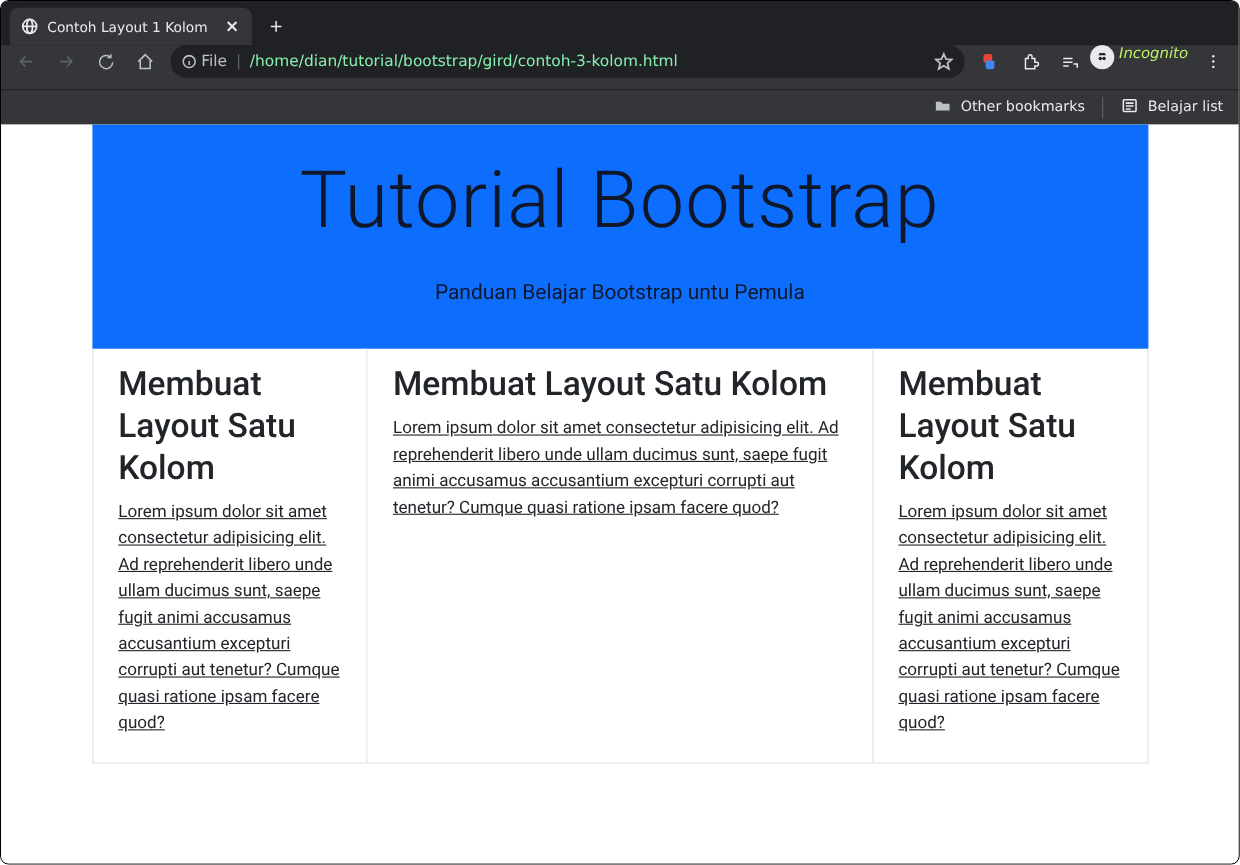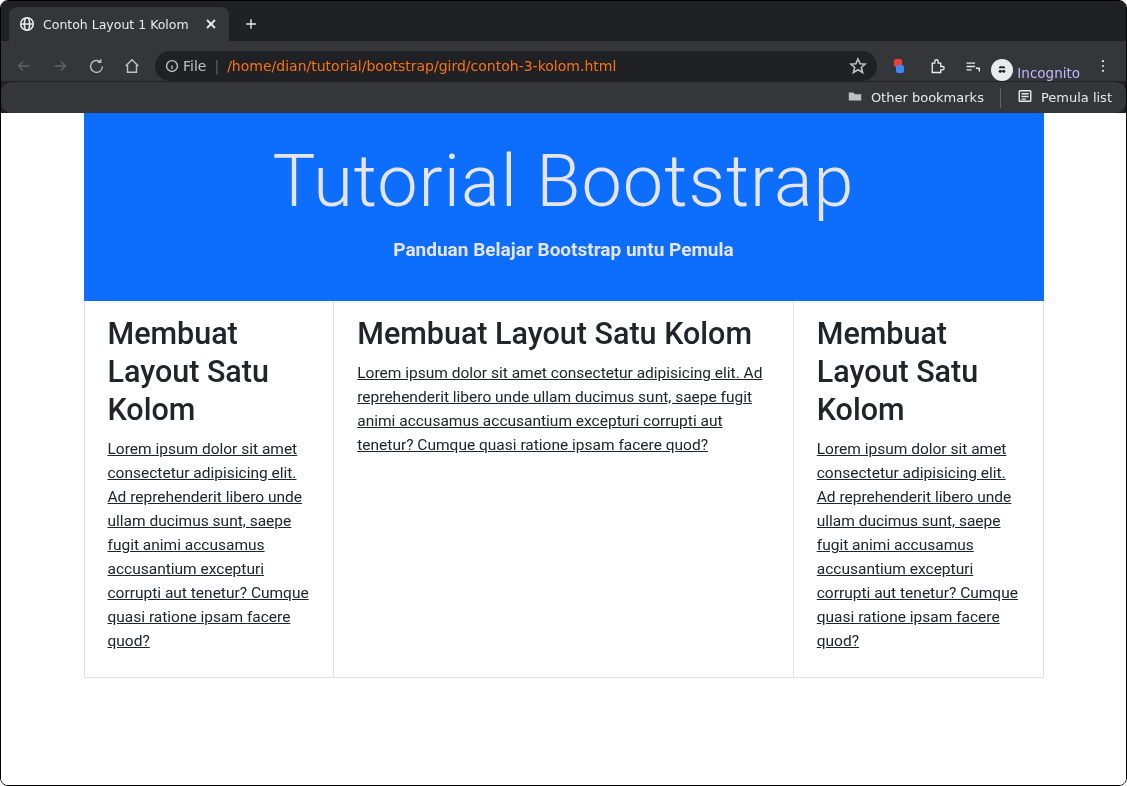--- a/index.html
+++ b/index.html
@@ -61,7 +61,7 @@
   
   .toolbar {
     display:flex;
-    align-items:flex-end;
+    align-items:flex-start;
     height:40px;
     padding:0 6px;
     background:#35363a;

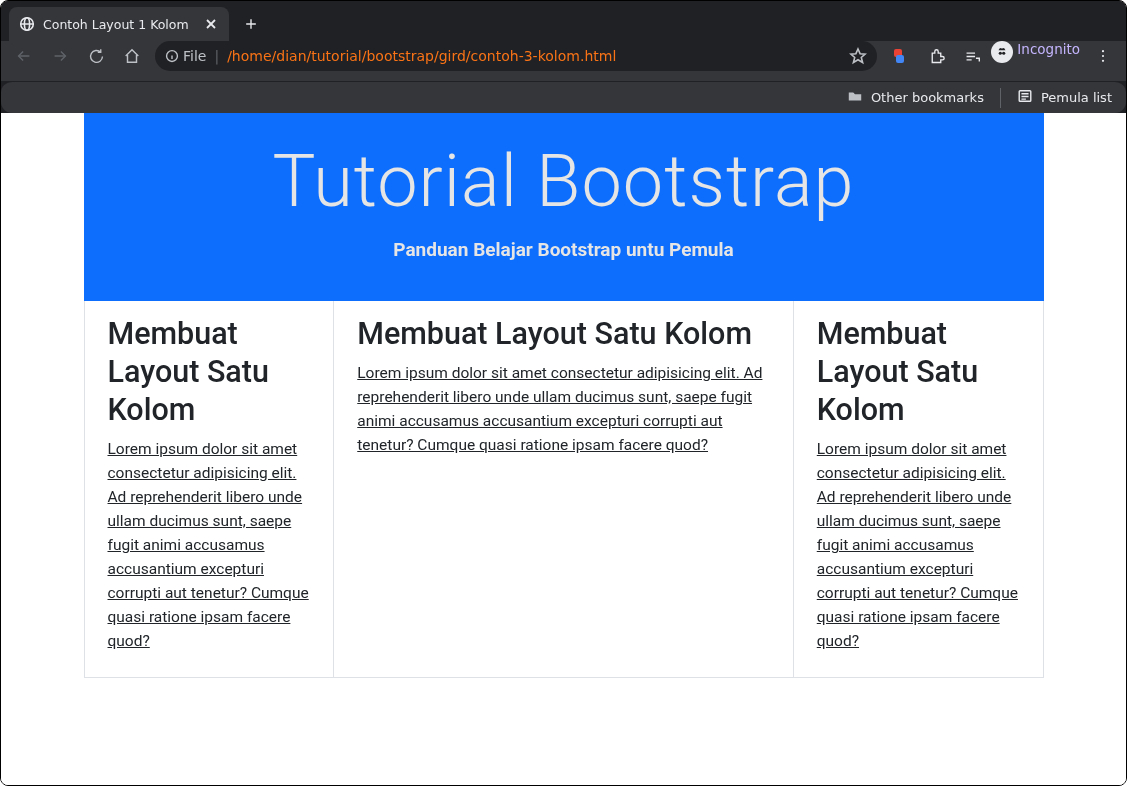--- a/index.html
+++ b/index.html
@@ -86,7 +86,7 @@
   }
   .omnibox .secure { display:flex; align-items:center; gap:4px; }
   .omnibox .addr { flex:1; white-space:nowrap; overflow:hidden; }
-  .omnibox .addr .bright { color:#f97316; }
+  .omnibox .addr .bright { color:#86efac; }
   .omnibox .staricon { width:18px; height:18px; }
   .avatar { width:22px; height:22px; border-radius:50%; background:#e8eaed; color:#202124; display:flex; align-items:center; justify-content:center; }
   .avatar svg { width:14px; height:14px; }

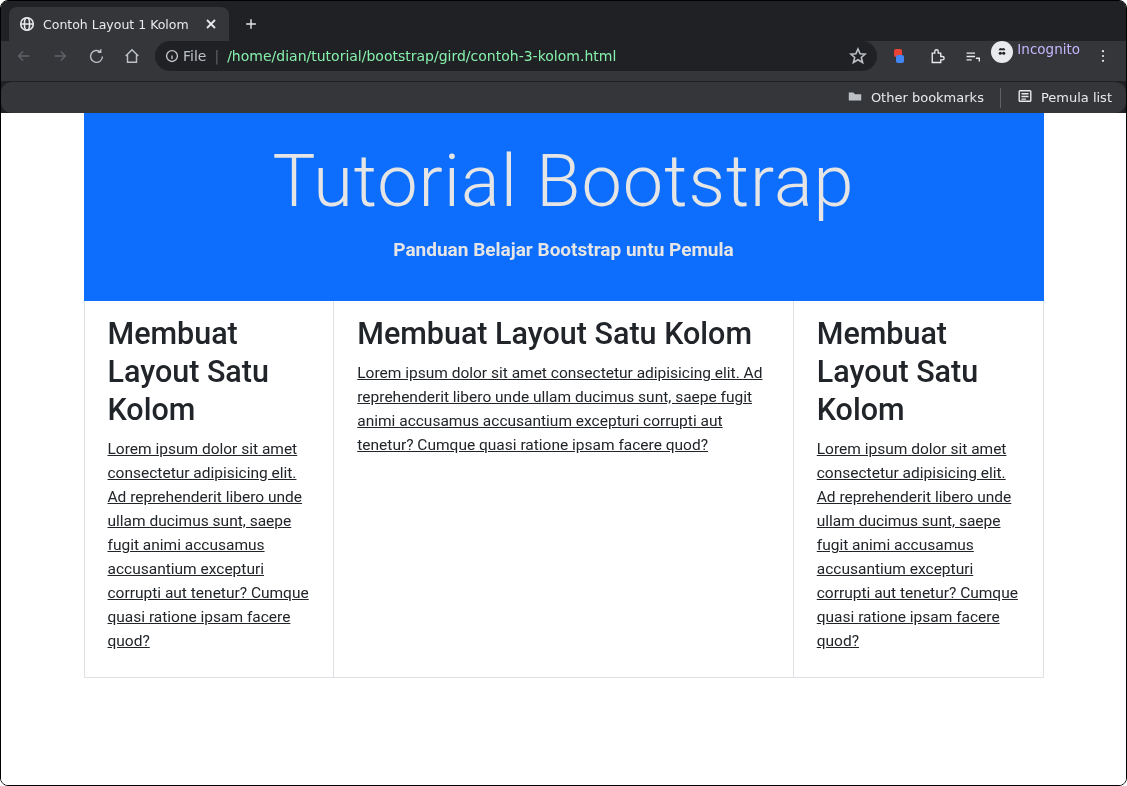--- a/index.html
+++ b/index.html
@@ -90,7 +90,7 @@
   .omnibox .staricon { width:18px; height:18px; }
   .avatar { width:22px; height:22px; border-radius:50%; background:#e8eaed; color:#202124; display:flex; align-items:center; justify-content:center; }
   .avatar svg { width:14px; height:14px; }
-  .incog-label { font-size:13.5px; color:#c4b5fd; padding-right:4px; padding-left:2px; }
+  .incog-label { font-size:13.5px; color:#bef264; padding-right:4px; padding-left:2px;font-style:italic; }
   .ext-ico { color:#e8eaed; }
   .red-blue-ico {
     width:16px; height:16px; position:relative;

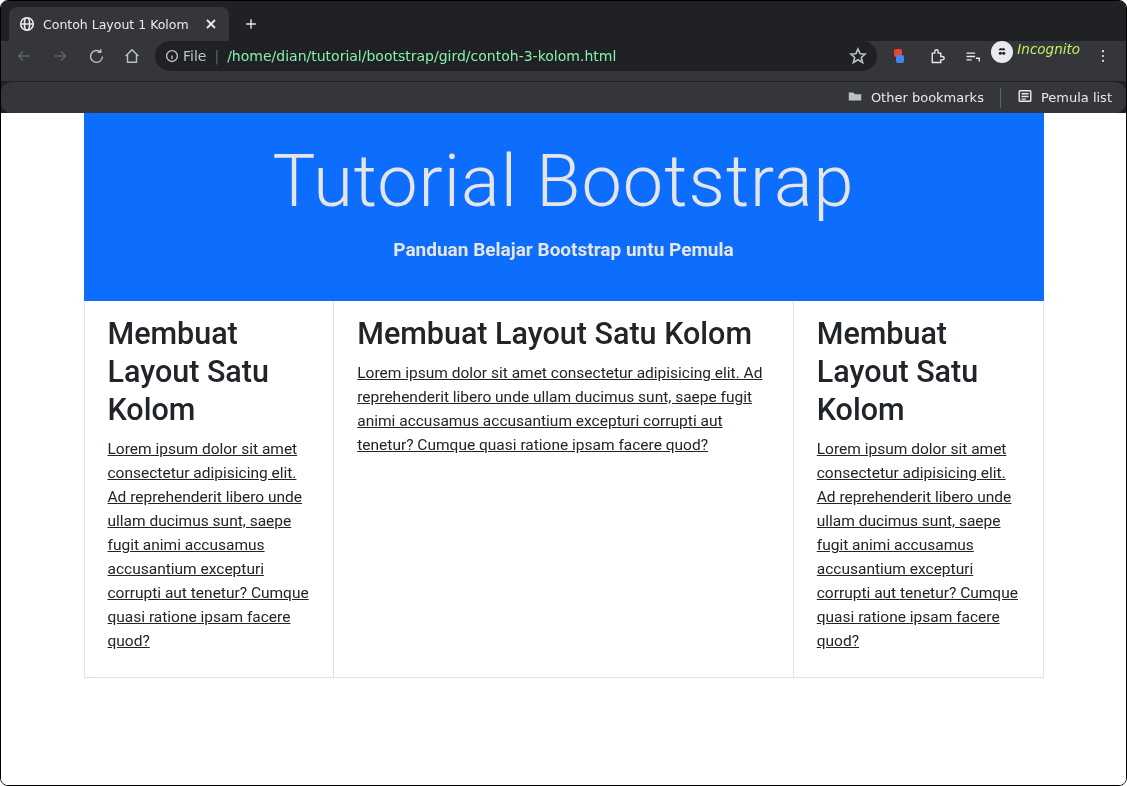--- a/index.html
+++ b/index.html
@@ -112,7 +112,6 @@
     justify-content:flex-end;
     padding:0 8px;
     gap:10px;
-    border-radius:11px;
   }
   .bmitem { display:flex; align-items:center; gap:8px; font-size:13px; color:#e8eaed; padding:0 6px; height:26px;}
   .bmsep { width:1px; height:20px; background:#5f6368; }

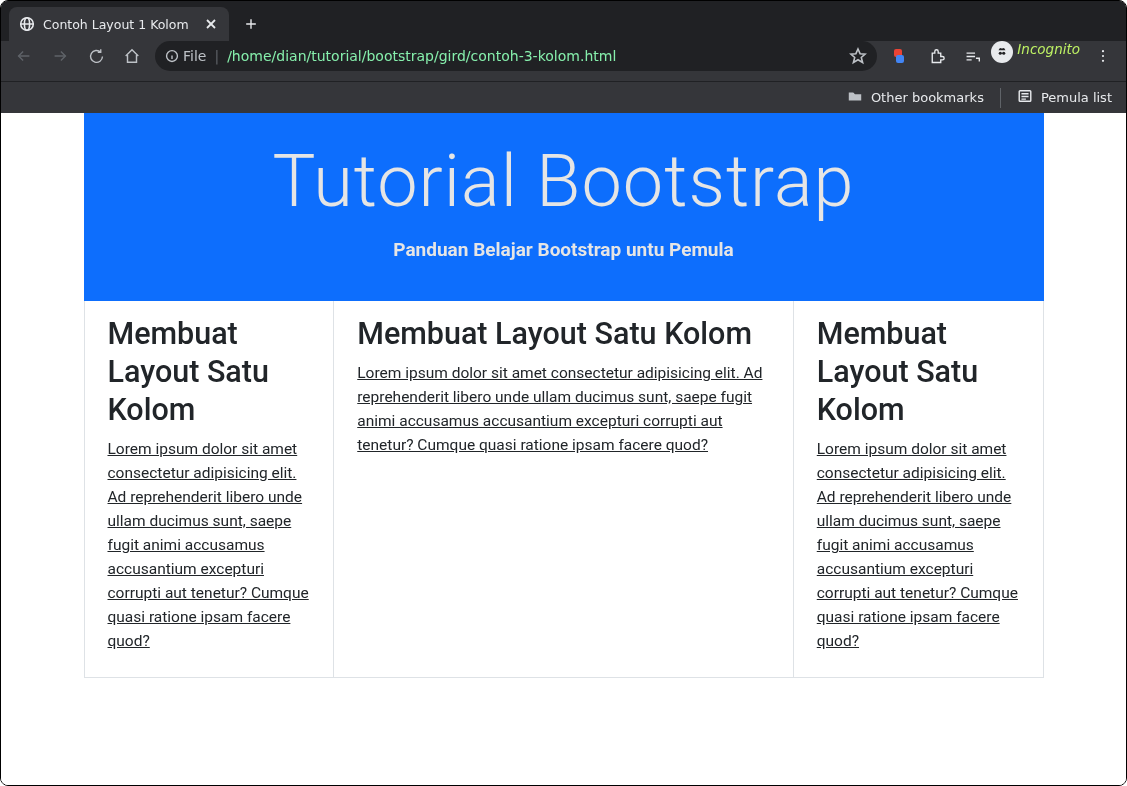--- a/index.html
+++ b/index.html
@@ -331,7 +331,7 @@
             <line x1="5" y1="12.5" x2="10" y2="12.5"></line>
           </svg>
       </span>
-      <span>Pemula list</span>
+      <span>Belajar list</span>
     </div>
   </div>
 

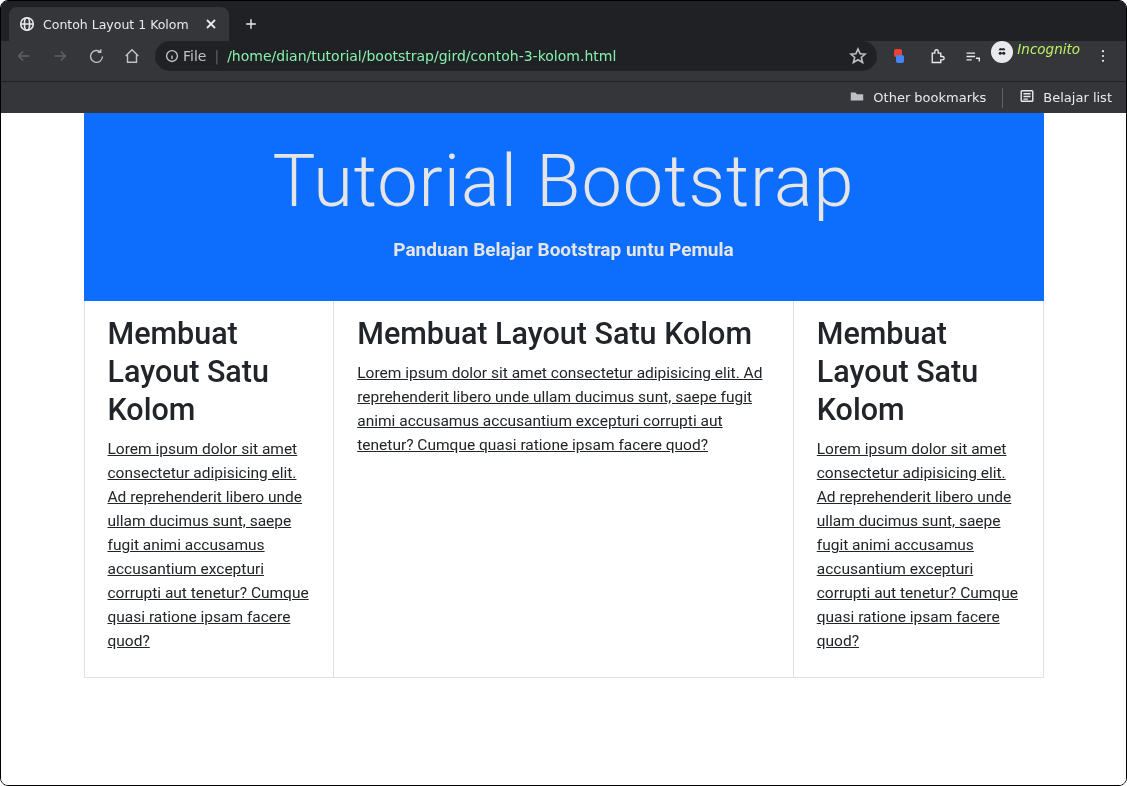--- a/index.html
+++ b/index.html
@@ -130,7 +130,7 @@
   }
   header.hero {
     background:#0d6efd;
-    color:#e5e5e5;
+    color:#0f172a;
     text-align:center;
     padding: 28px 0 40px 0;
   }

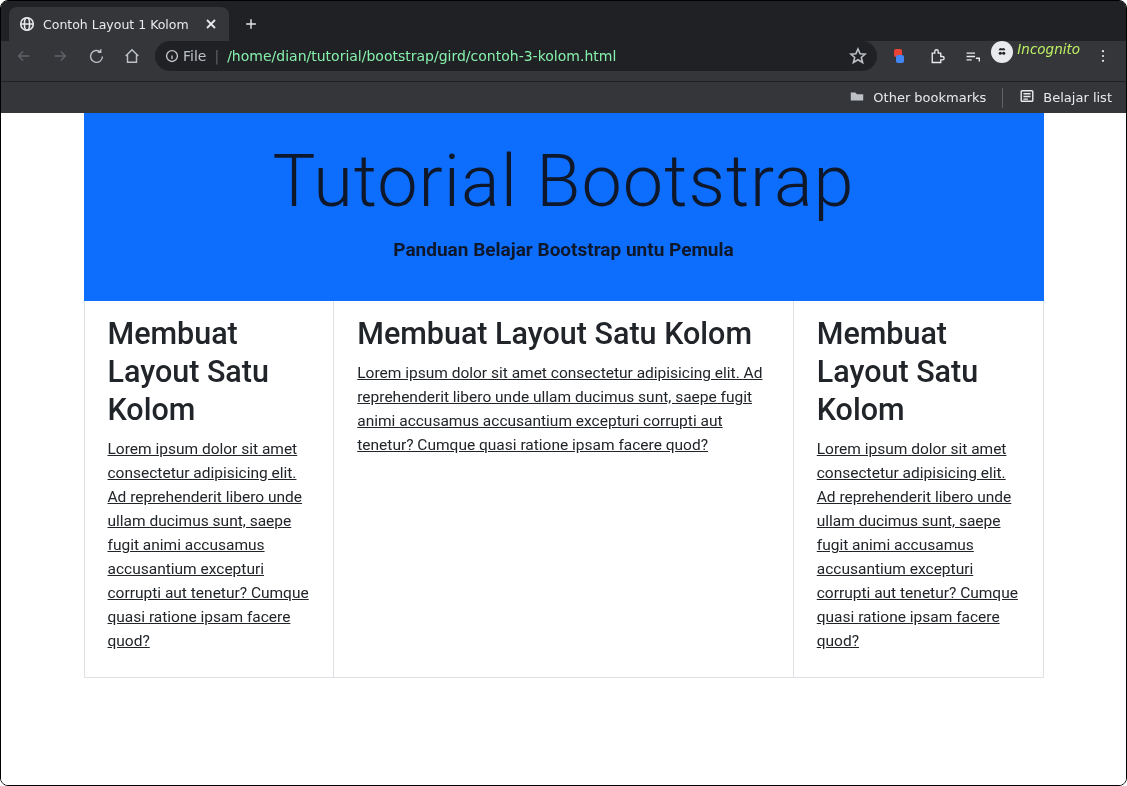--- a/index.html
+++ b/index.html
@@ -142,8 +142,8 @@
   }
   header.hero .lead {
     font-size:19px;
-    font-weight:700;
-    margin-top:14px;
+    font-weight:400;
+    margin-top:30px;
   }
   main.row {
     display:flex;

